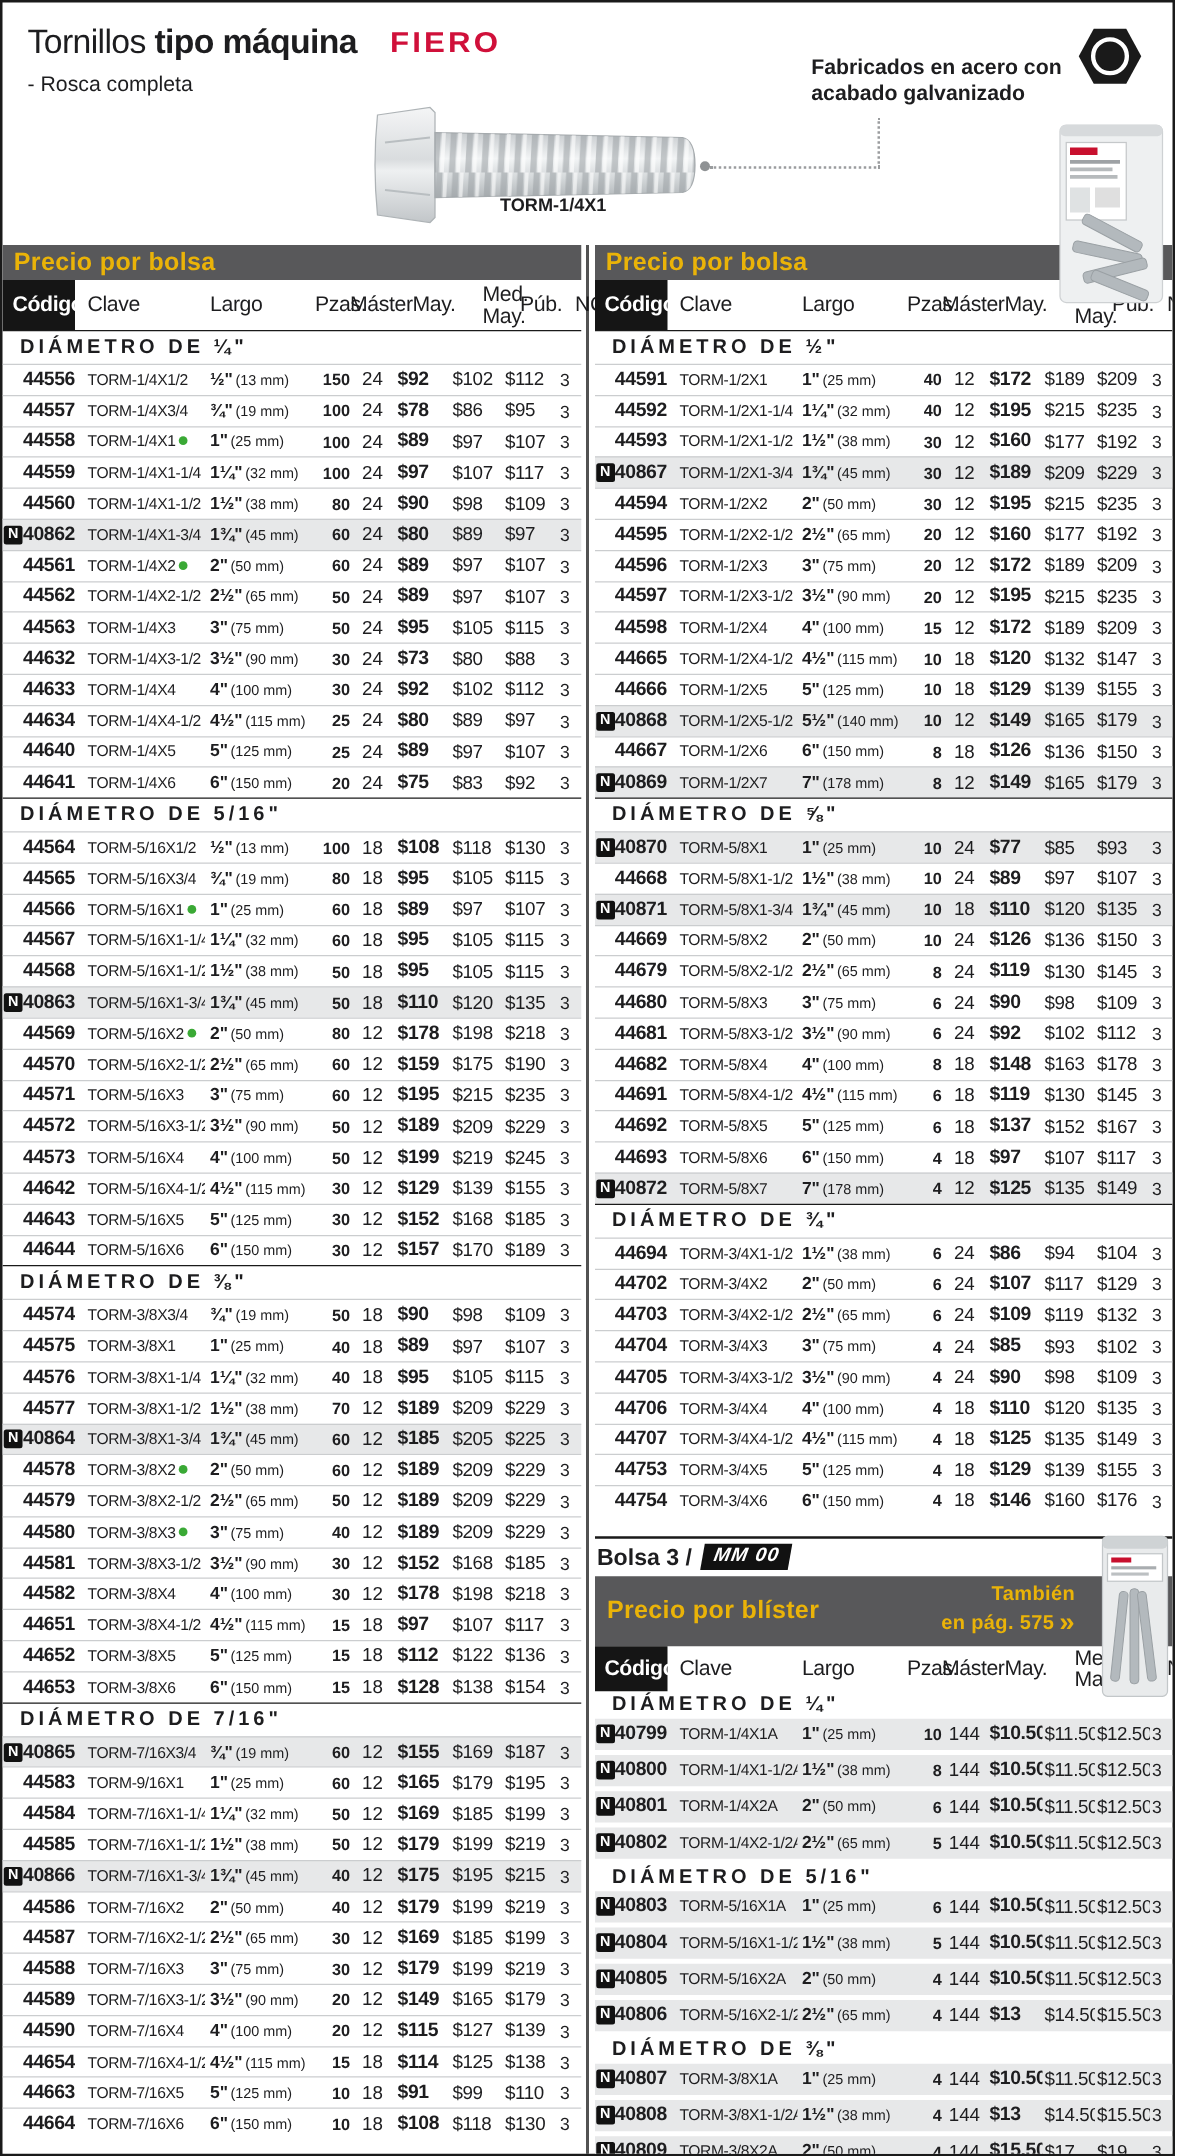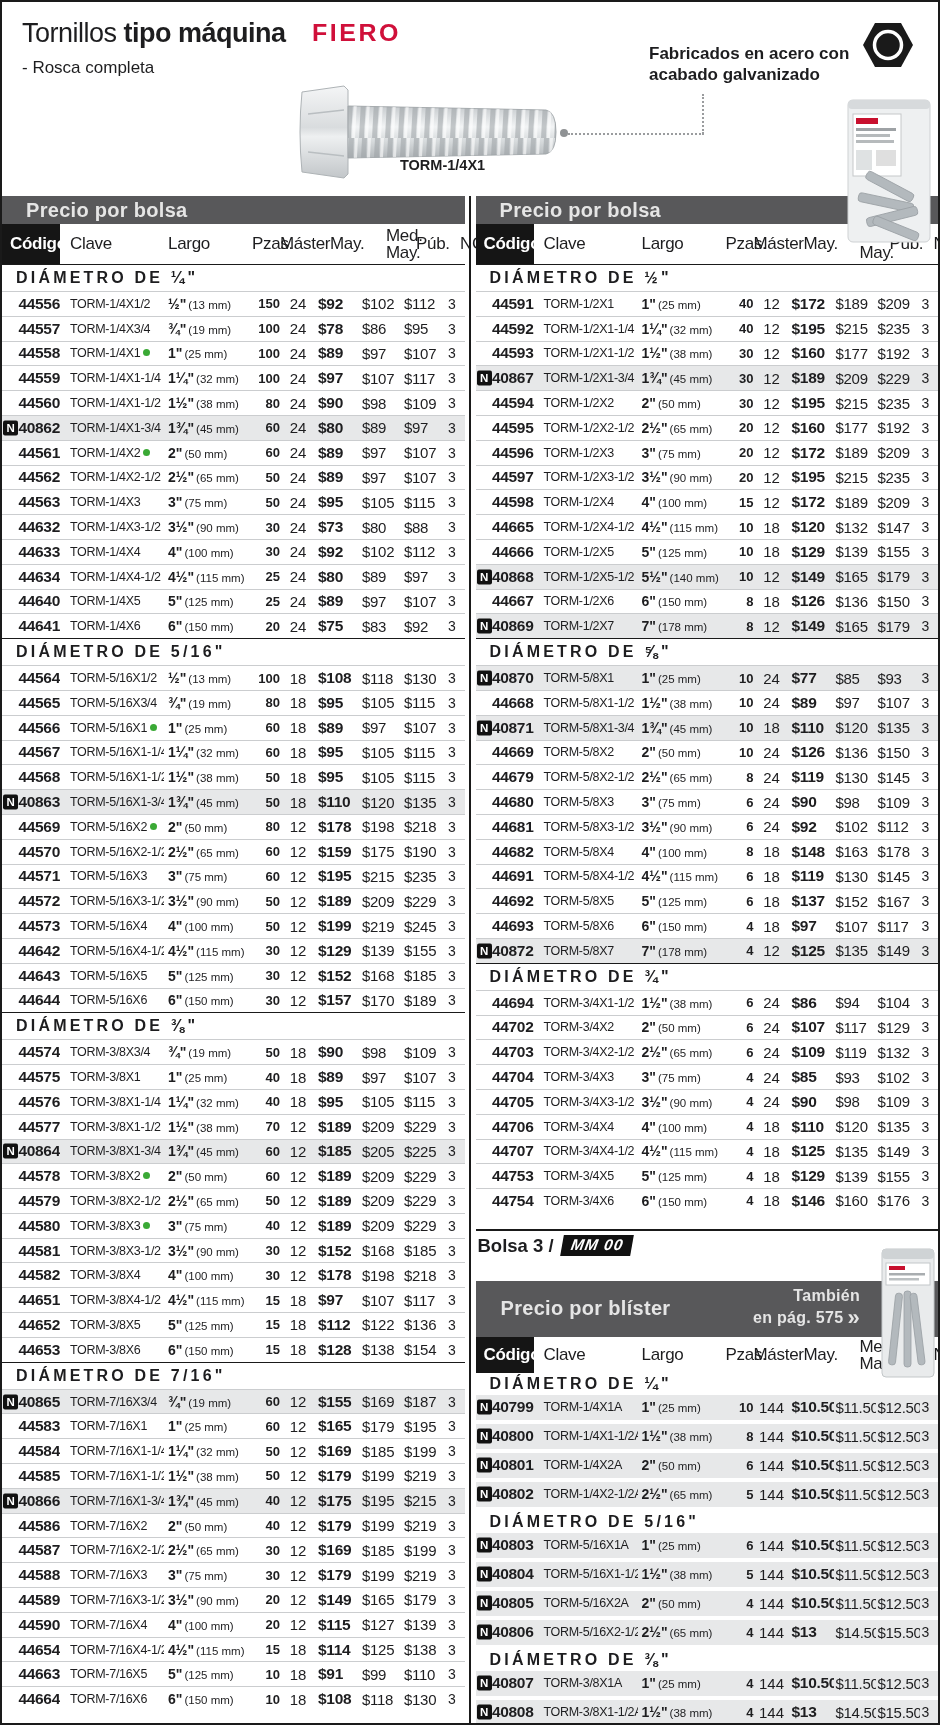--- a/index.html
+++ b/index.html
@@ -27,8 +27,8 @@
   .col{flex:1;min-width:0;}
   .col-left{border-right:1.5px solid #1a1a1a;padding-right:4px;}
   .col-right{border-left:1.5px solid #1a1a1a;padding-left:5px;position:relative;}
-  .bar{height:28px;background:#58585a;color:#e5e5e5;display:flex;align-items:center;
-    padding-left:24px;font-size:20px;font-weight:800;letter-spacing:0.3px;}
+  .bar{height:28px;background:#58585a;color:#eab308;display:flex;align-items:center;
+    padding-left:9px;font-size:20px;font-weight:800;letter-spacing:0.3px;}
   .bar.blister{height:56px;margin-top:20px;justify-content:space-between;}
   .bar.blister .also{margin-right:78px;text-align:right;font-size:16px;line-height:1.2;font-weight:800;}
   .bar.blister .also .chev{font-size:22px;vertical-align:-2px;margin-left:4px;}

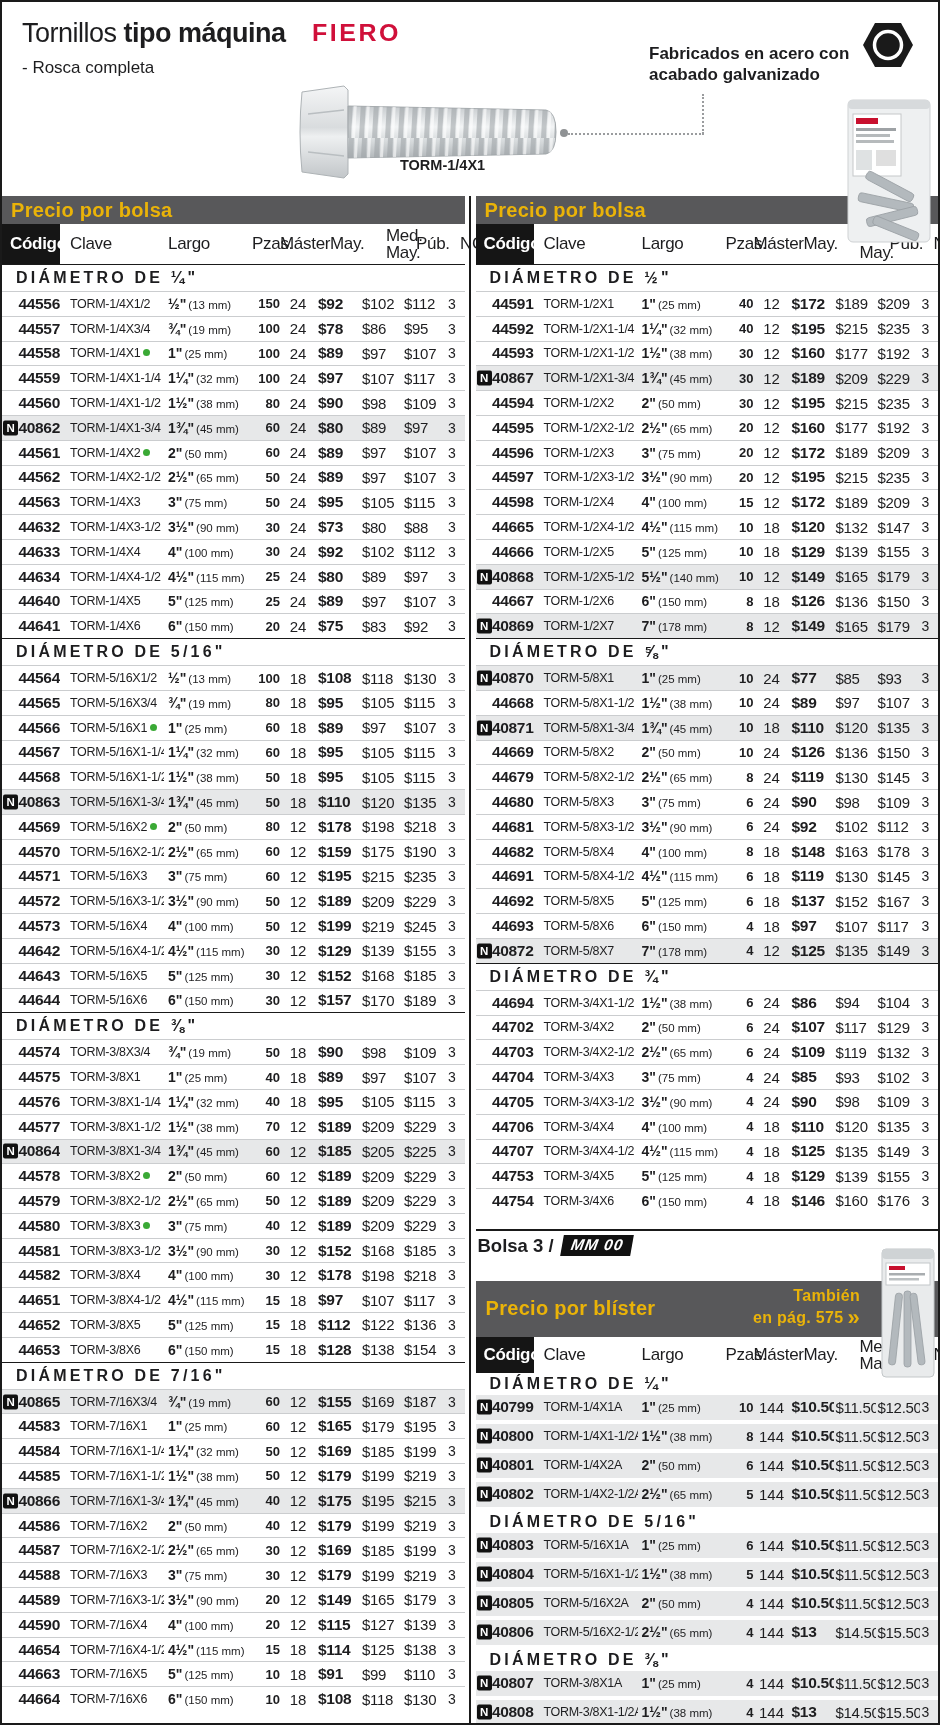--- a/index.html
+++ b/index.html
@@ -29,7 +29,7 @@
   .col-right{border-left:1.5px solid #1a1a1a;padding-left:5px;position:relative;}
   .bar{height:28px;background:#58585a;color:#eab308;display:flex;align-items:center;
     padding-left:9px;font-size:20px;font-weight:800;letter-spacing:0.3px;}
-  .bar.blister{height:56px;margin-top:20px;justify-content:space-between;}
+  .bar.blister{height:56px;margin-top:0;justify-content:space-between;}
   .bar.blister .also{margin-right:78px;text-align:right;font-size:16px;line-height:1.2;font-weight:800;}
   .bar.blister .also .chev{font-size:22px;vertical-align:-2px;margin-left:4px;}
   

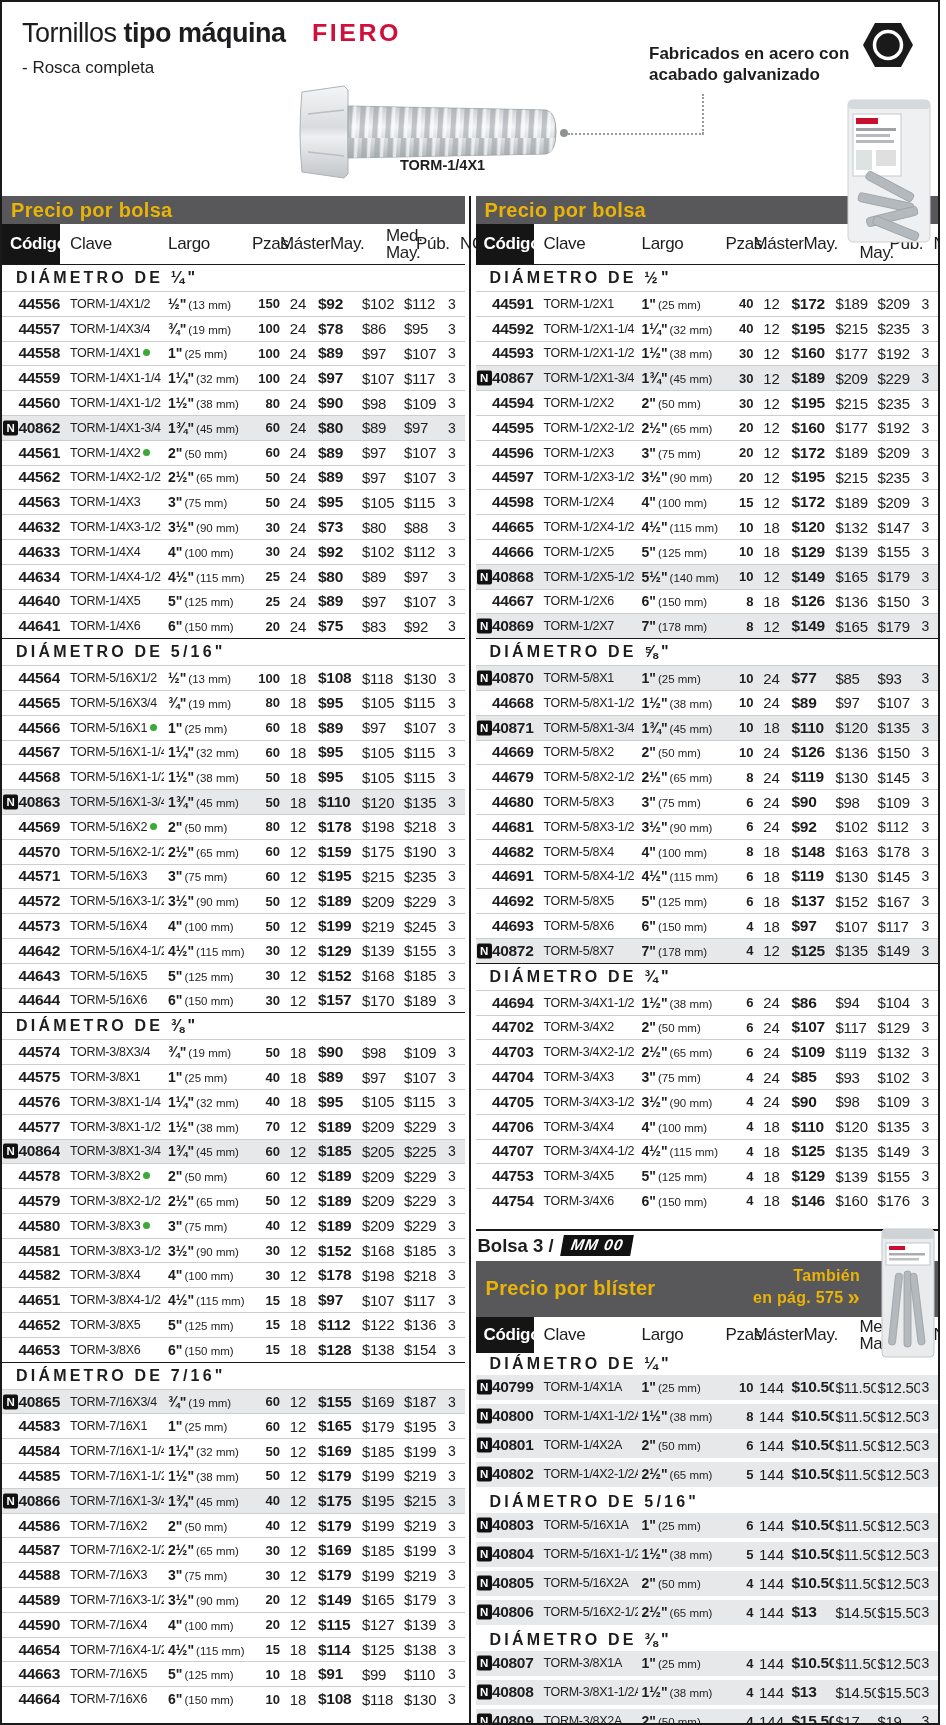--- a/index.html
+++ b/index.html
@@ -636,7 +636,7 @@
           </div>
           <div class="grid trow">
             <span class="c c-code">44583</span>
-            <span class="c c-clave">TORM-7/16X1</span>
+            <span class="c c-clave">TORM-9/16X1</span>
             <span class="c c-largo"><b>1"</b><small>(25 mm)</small></span>
             <span class="c c-pzas">60</span>
             <span class="c c-master">12</span>

